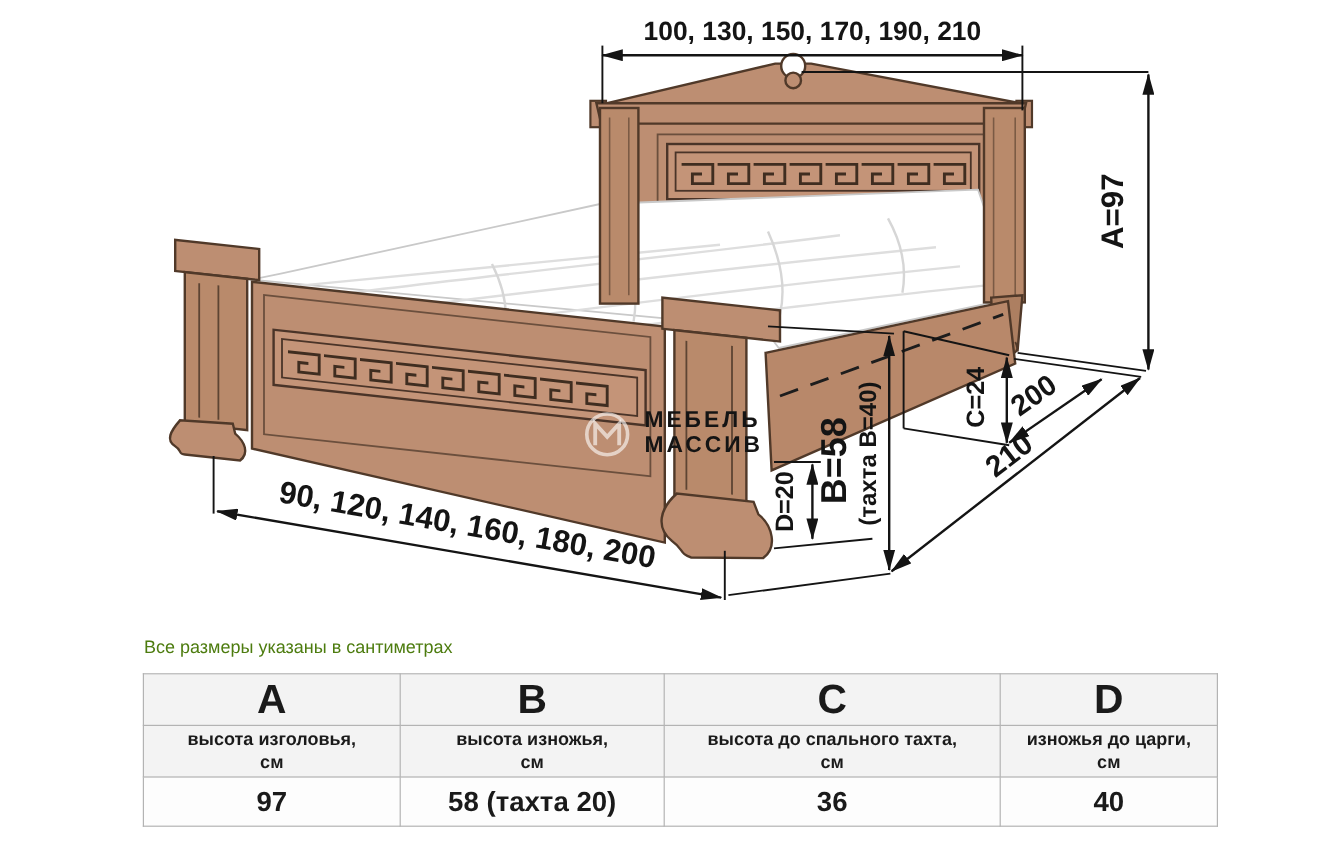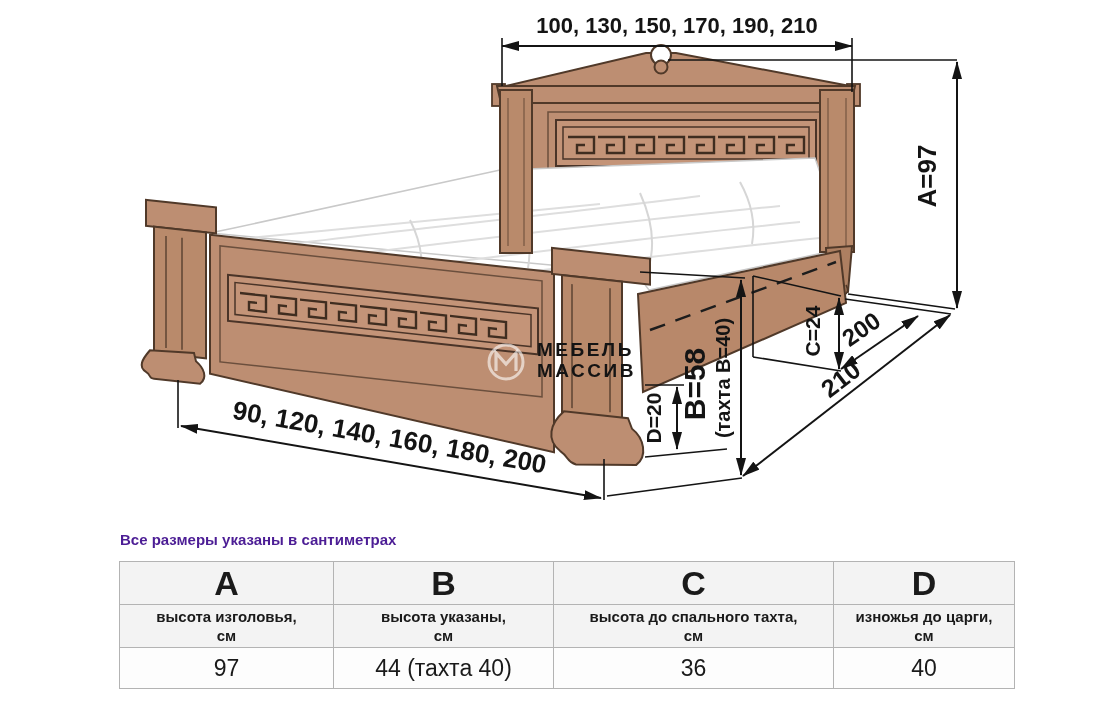--- a/index.html
+++ b/index.html
@@ -7,7 +7,7 @@
        font-family:"Liberation Sans","DejaVu Sans",sans-serif;}
   #stage{position:absolute;inset:0;}
   svg text{font-family:"Liberation Sans","DejaVu Sans",sans-serif;font-weight:bold;fill:#141414;}
-  .note{position:absolute;left:120px;top:531px;font-size:15px;font-weight:bold;color:#4c1d95;}
+  .note{position:absolute;left:120px;top:531px;font-size:15px;font-weight:normal;color:#4d7c0f;}
   table.dims{position:absolute;left:119px;top:561px;border-collapse:collapse;table-layout:fixed;}
   table.dims td{border:1px solid #b3b3b3;text-align:center;vertical-align:middle;color:#1a1a1a;padding:0;}
   tr.letters td{height:42px;font-size:34px;font-weight:bold;background:#f3f3f3;}

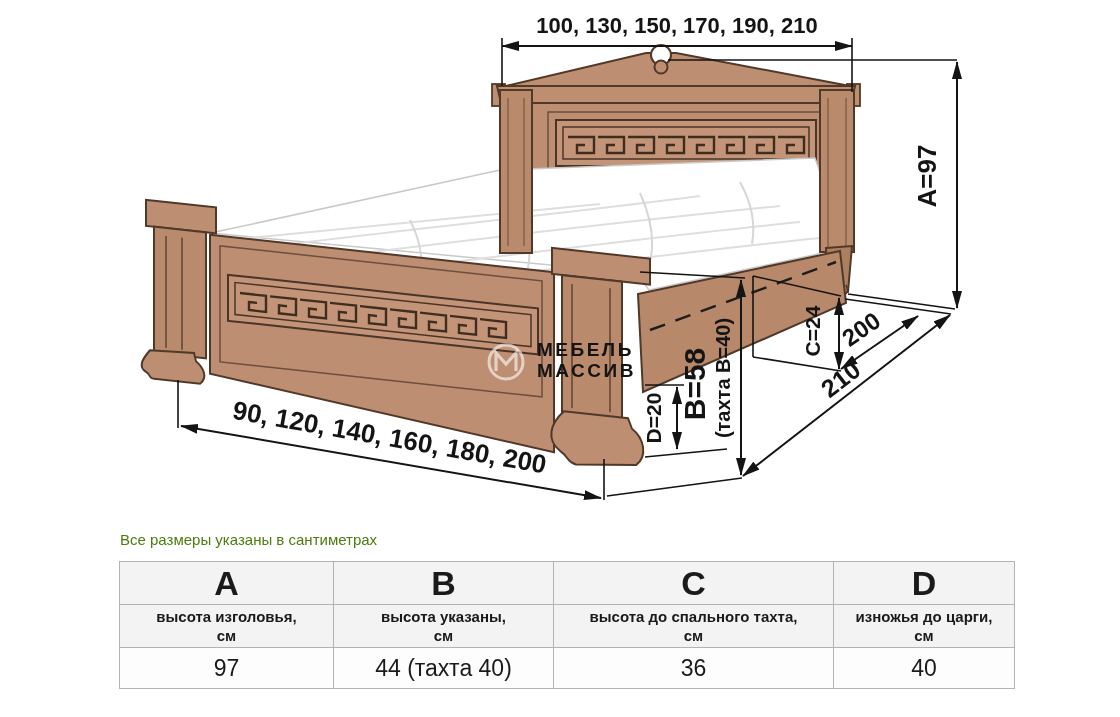--- a/index.html
+++ b/index.html
@@ -196,7 +196,7 @@
       <div>см</div>
     </td>
     <td>
-      <div>высота указаны,</div>
+      <div>высота изножья,</div>
       <div>см</div>
     </td>
     <td>

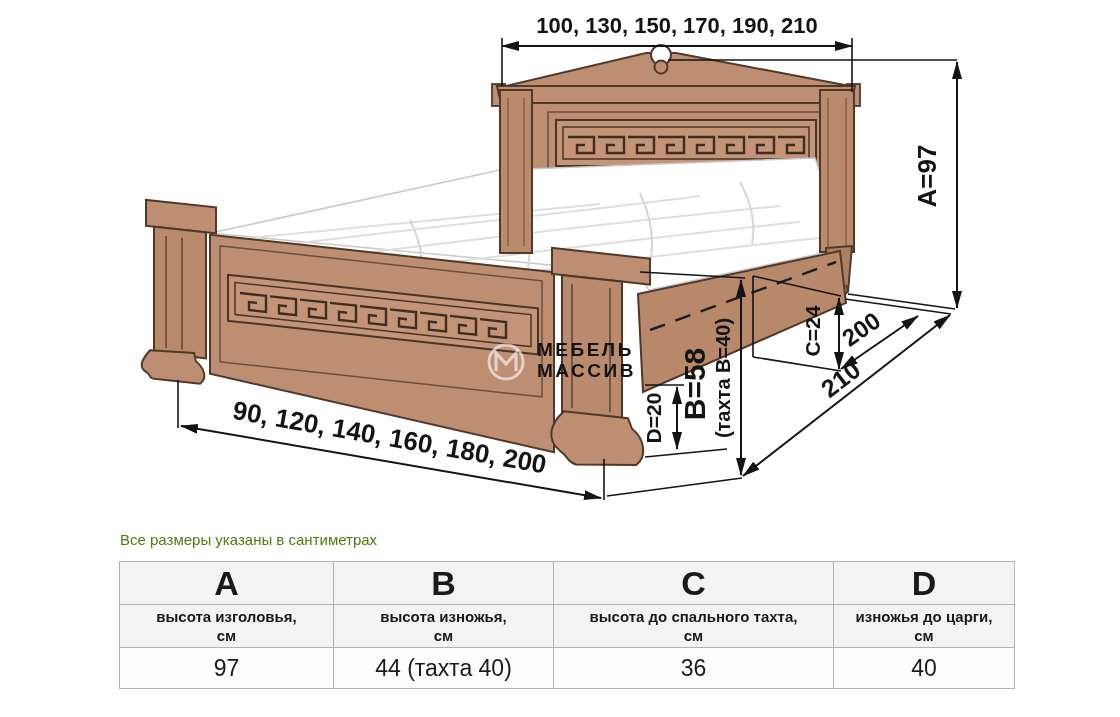--- a/index.html
+++ b/index.html
@@ -12,7 +12,7 @@
   table.dims td{border:1px solid #b3b3b3;text-align:center;vertical-align:middle;color:#1a1a1a;padding:0;}
   tr.letters td{height:42px;font-size:34px;font-weight:bold;background:#f3f3f3;}
   tr.descs td{height:42px;font-size:15px;font-weight:bold;background:#f3f3f3;line-height:1.3;margin-top:40px;}
-  tr.values td{height:40px;font-size:23px;font-weight:normal;background:#fdfdfd;}
+  tr.values td{height:40px;font-size:23px;font-weight:bold;background:#fdfdfd;}
 </style>
 </head>
 <body>

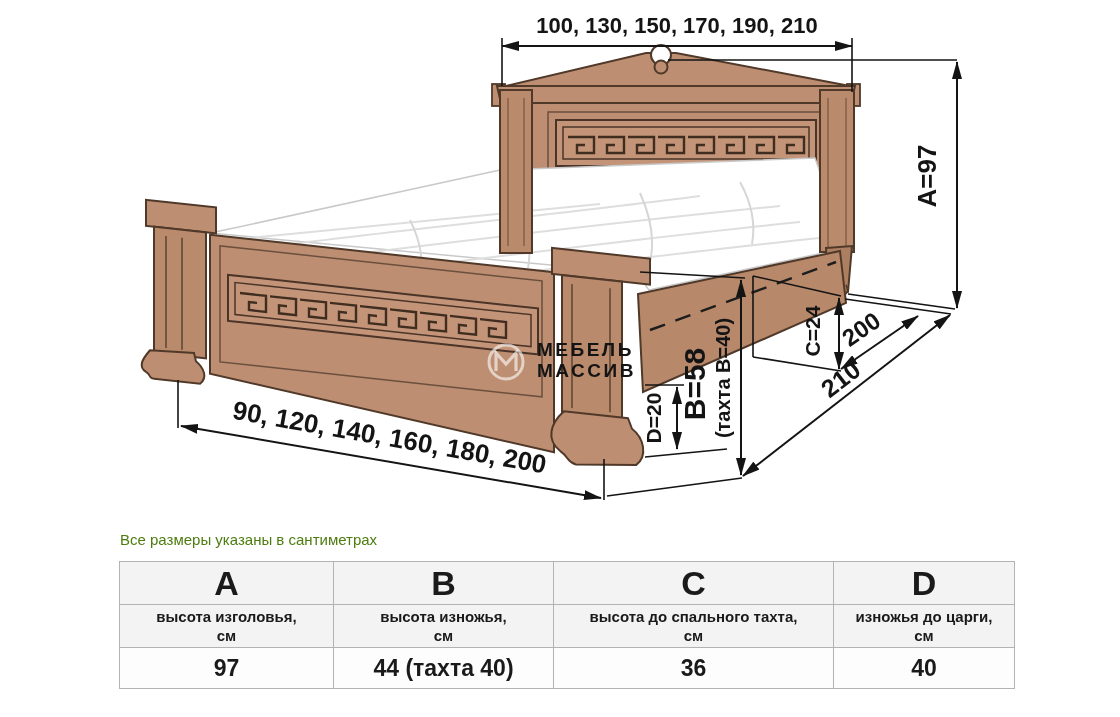--- a/index.html
+++ b/index.html
@@ -210,7 +210,7 @@
   </tr>
   <tr class="values">
     <td>97</td>
-    <td>44 (тахта 40)</td>
+    <td>58 (тахта 20)</td>
     <td>36</td>
     <td>40</td>
   </tr>

